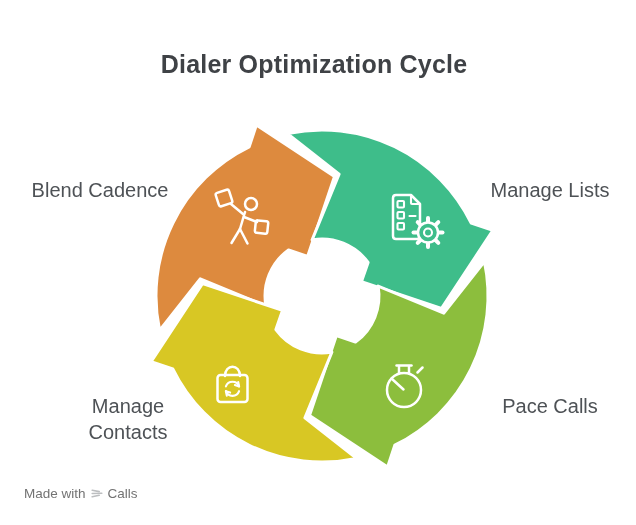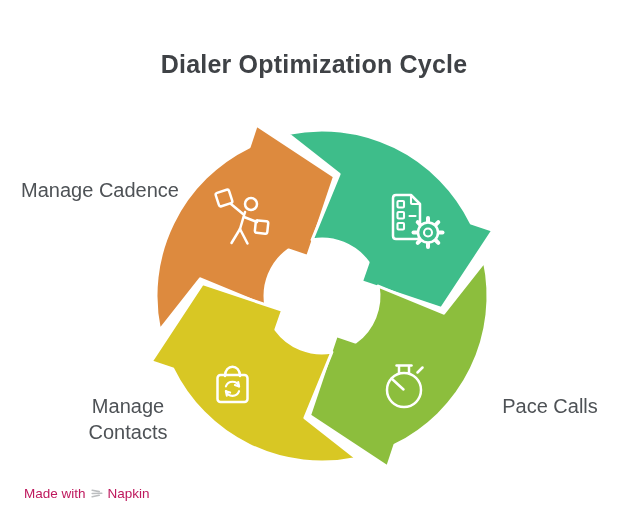--- a/index.html
+++ b/index.html
@@ -99,7 +99,7 @@
     </g>
   </svg>
 
-  <div class="seg-label lbl-blend">Manage Cadence</div>
+  <div class="seg-label lbl-blend">Blend Cadence</div>
   <div class="seg-label lbl-pace">Pace Calls</div>
   <div class="seg-label lbl-recycle">Manage Contacts</div>
 

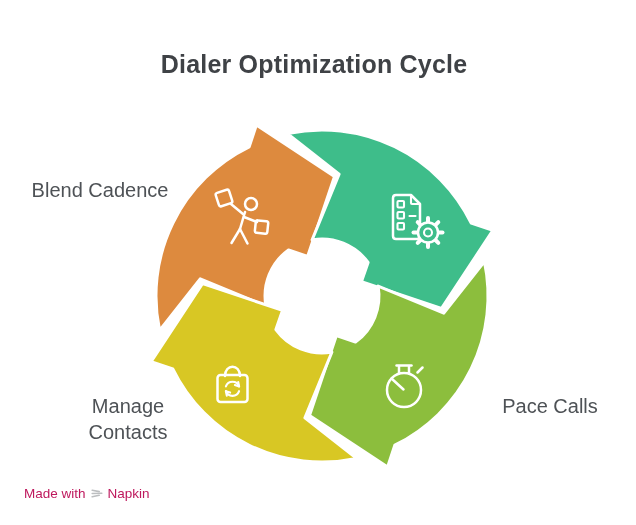--- a/index.html
+++ b/index.html
@@ -100,6 +100,7 @@
   </svg>
 
   <div class="seg-label lbl-blend">Blend Cadence</div>
+  <div class="seg-label lbl-manage">Manage Lists</div>
   <div class="seg-label lbl-pace">Pace Calls</div>
   <div class="seg-label lbl-recycle">Manage Contacts</div>
 

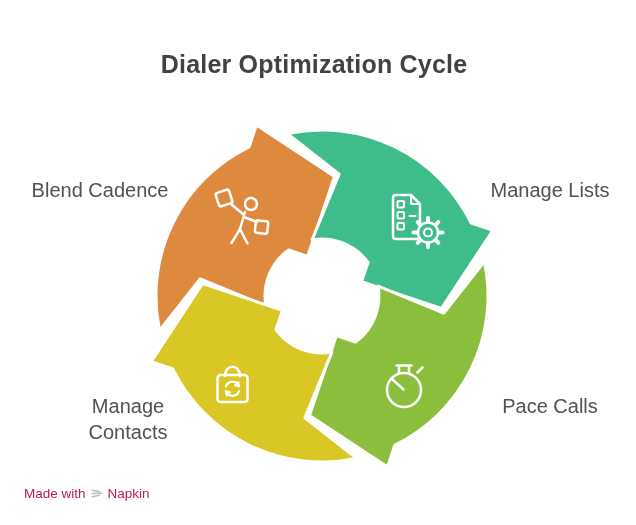--- a/index.html
+++ b/index.html
@@ -25,7 +25,7 @@
   .lbl-recycle{left:68px;top:393px;width:120px;}
   .footer{
     position:absolute;left:24px;top:486px;display:flex;align-items:center;gap:5px;
-    font-size:13.5px;color:#be185d;
+    font-size:13.5px;color:#737373;
   }
   .footer svg{display:block;}
 </style>

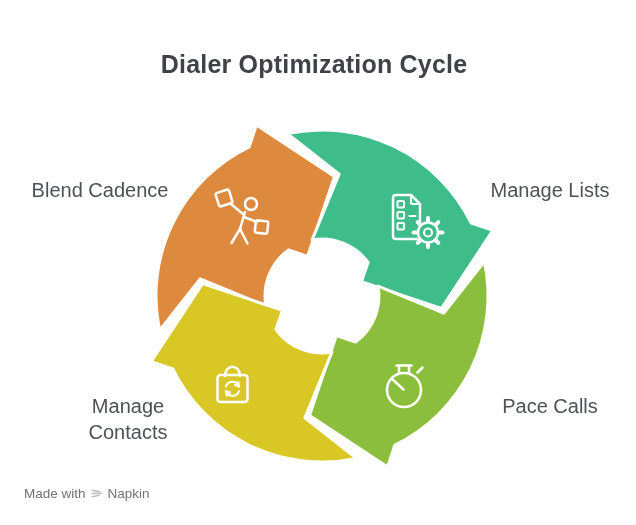--- a/index.html
+++ b/index.html
@@ -113,7 +113,7 @@
         <path d="M 1.2 9.8 L 8.2 8.2"></path>
       </g>
     </svg>
-    <span>Napkin</span>
+    <span>Calls</span>
   </div>
 
 </div>

